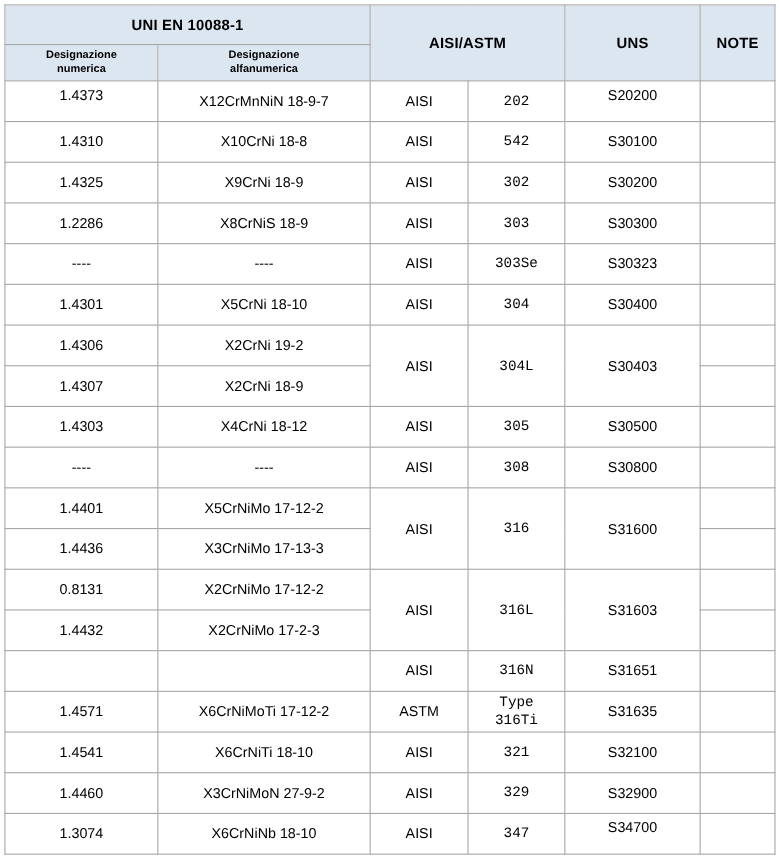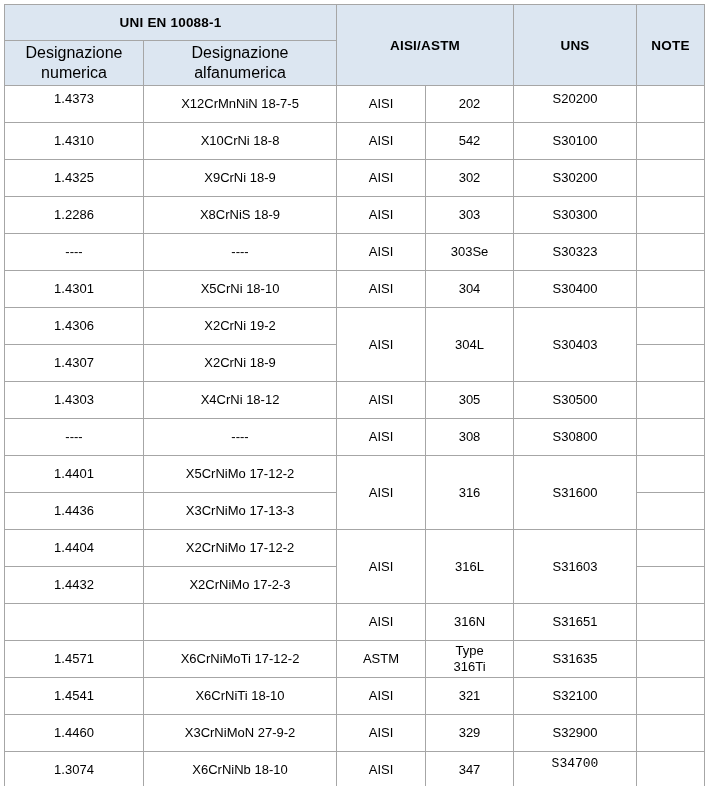--- a/index.html
+++ b/index.html
@@ -43,8 +43,8 @@
     letter-spacing: 0.2px;
   }
   th.sub-h {
-    font-weight: normal;
-    font-size: 16px;
+    font-weight: bold;
+    font-size: 10px;
     line-height: 1.25;
     white-space: pre-line;
   }

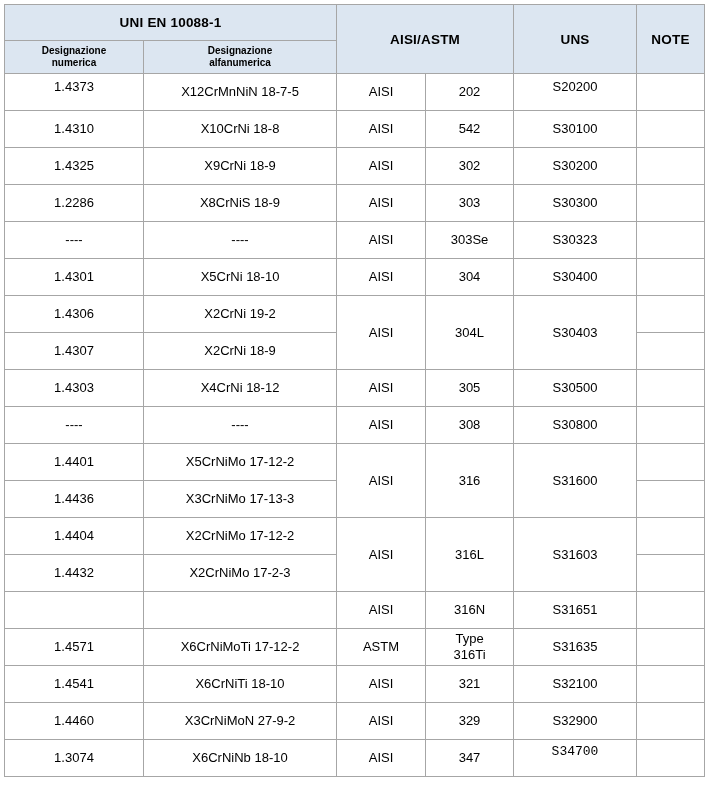--- a/index.html
+++ b/index.html
@@ -95,7 +95,7 @@
     <tbody>
       <tr>
         <td class="c-num">1.4373</td>
-        <td class="c-alfa">X12CrMnNiN 18-7-5</td>
+        <td class="c-alfa">X12CrMnNiN 18-9-7</td>
         <td class="c-org">AISI</td>
         <td class="c-grade">202</td>
         <td class="c-uns">S20200</td>

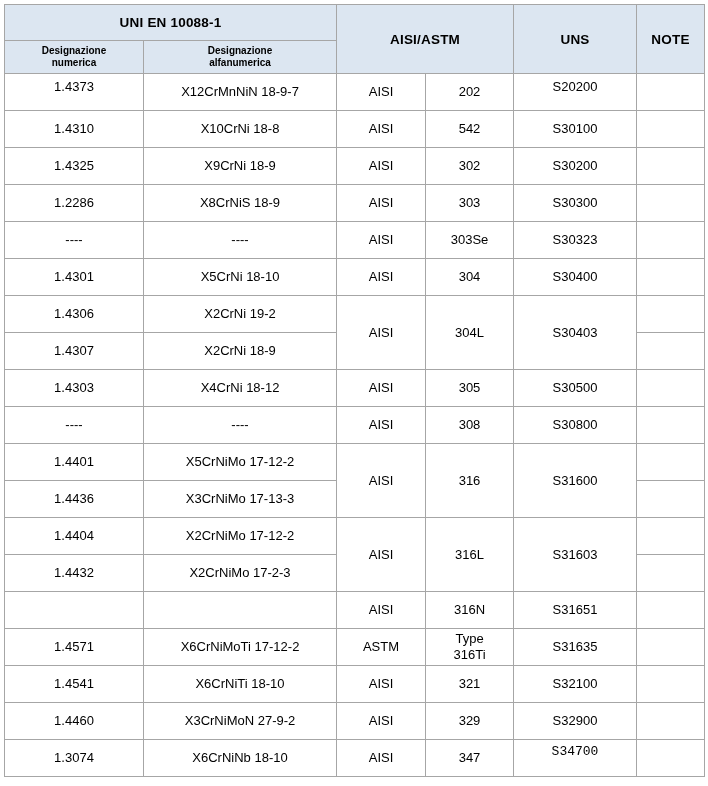--- a/index.html
+++ b/index.html
@@ -55,7 +55,7 @@
     vertical-align: middle;
     line-height: 1.2;
   }
-  td.c-grade { white-space: pre-line; }
+  td.c-grade { white-space: pre-line; font-family: Liberation Mono, monospace; }
   
   .xref tbody tr:first-child td:nth-child(1),
   .xref tbody tr:first-child td:nth-child(5) {

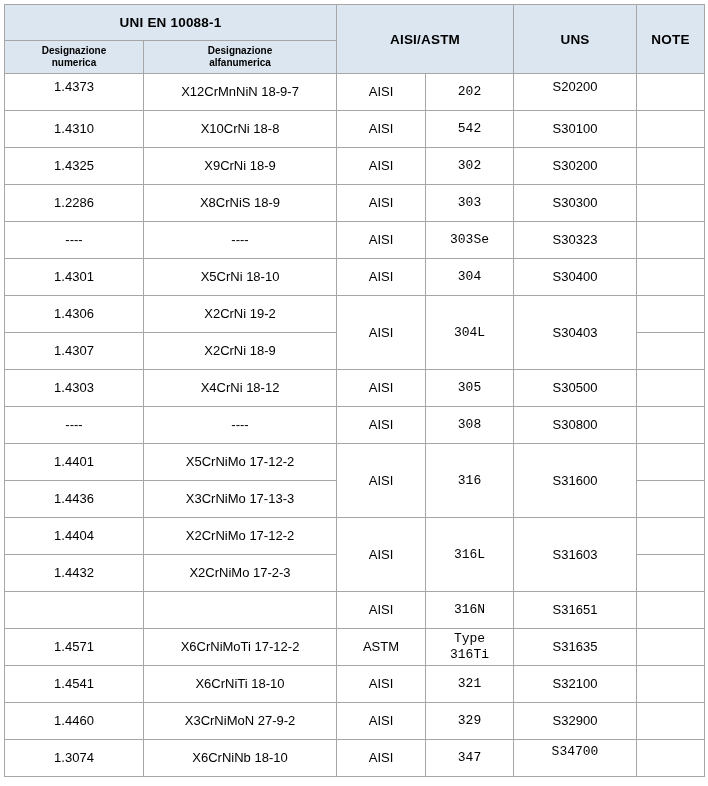--- a/index.html
+++ b/index.html
@@ -184,7 +184,7 @@
         <td class="c-note"></td>
       </tr>
       <tr>
-        <td class="c-num">1.4404</td>
+        <td class="c-num">0.8131</td>
         <td class="c-alfa">X2CrNiMo 17-12-2</td>
         <td class="c-org" rowspan="2">AISI</td>
         <td class="c-grade" rowspan="2">316L</td>

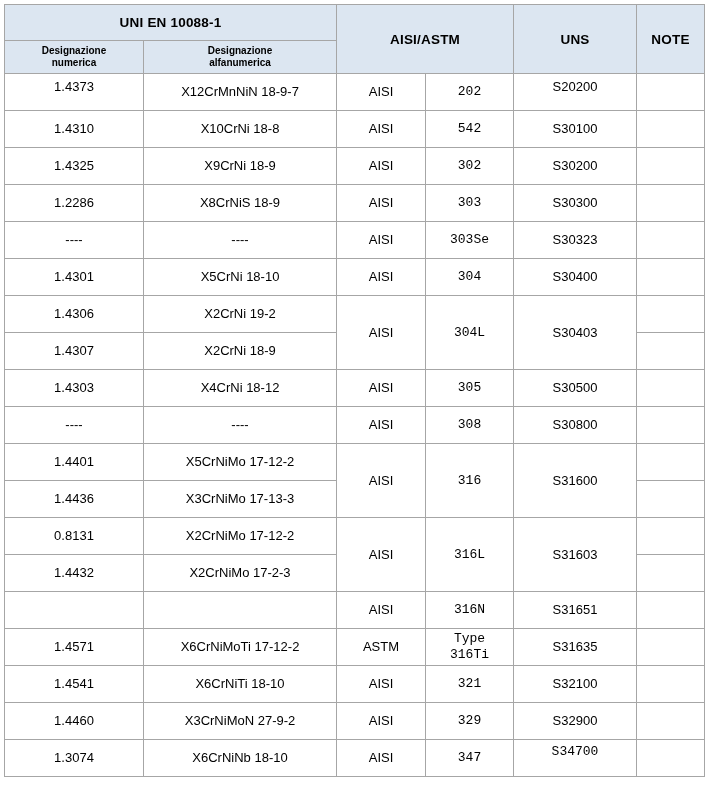--- a/index.html
+++ b/index.html
@@ -62,7 +62,7 @@
     vertical-align: top; padding-top: 5px;
   }
   .xref tbody tr:last-child td:nth-child(5) {
-    vertical-align: top; padding-top: 4px; font-family: Liberation Mono, monospace;
+    vertical-align: top; padding-top: 4px;
   }
 </style>
 </head>

